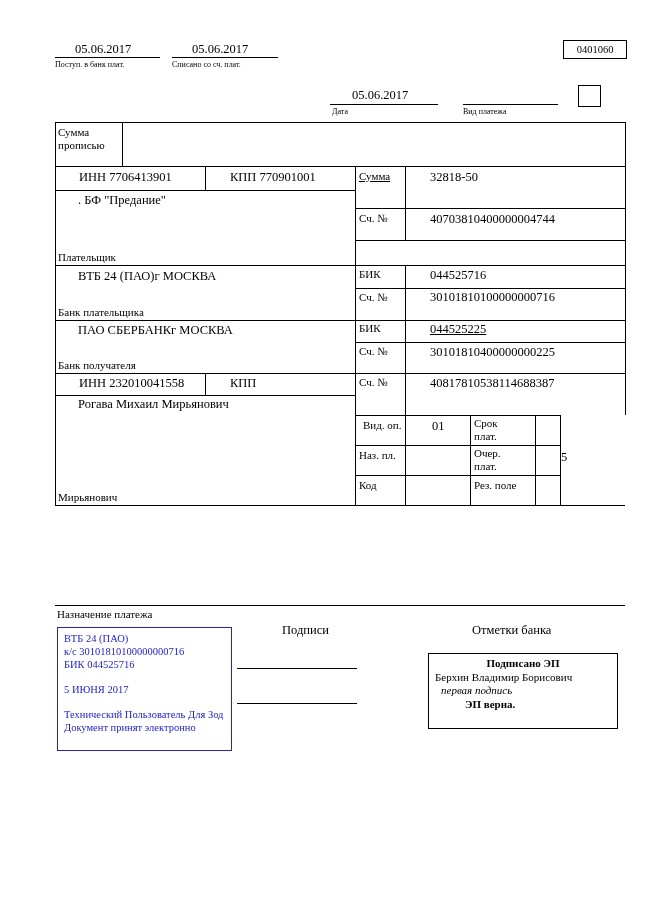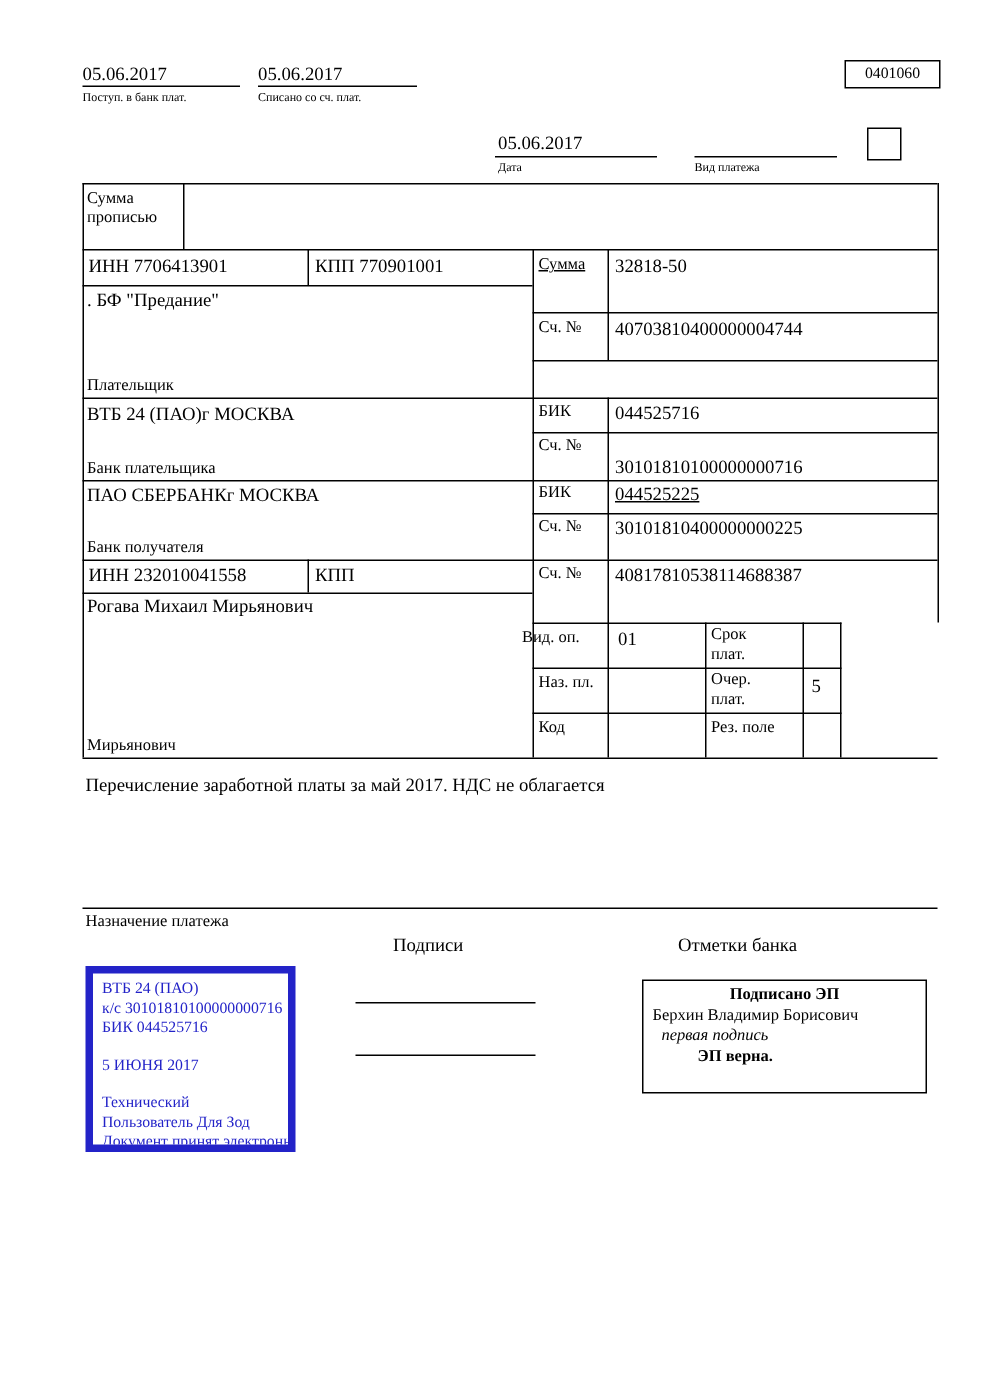--- a/index.html
+++ b/index.html
@@ -9,7 +9,7 @@
   .wrap{white-space:normal;}
   .fs8{font-size:8px;}
   .fs11{font-size:11px;}
-  .fs12{font-size:12.5px;}
+  .fs12{font-size:12.5px;margin-left:20px;}
   .b{font-weight:bold;}
   .i{font-style:italic;}
   .hl{position:absolute;height:1px;background:#000;}

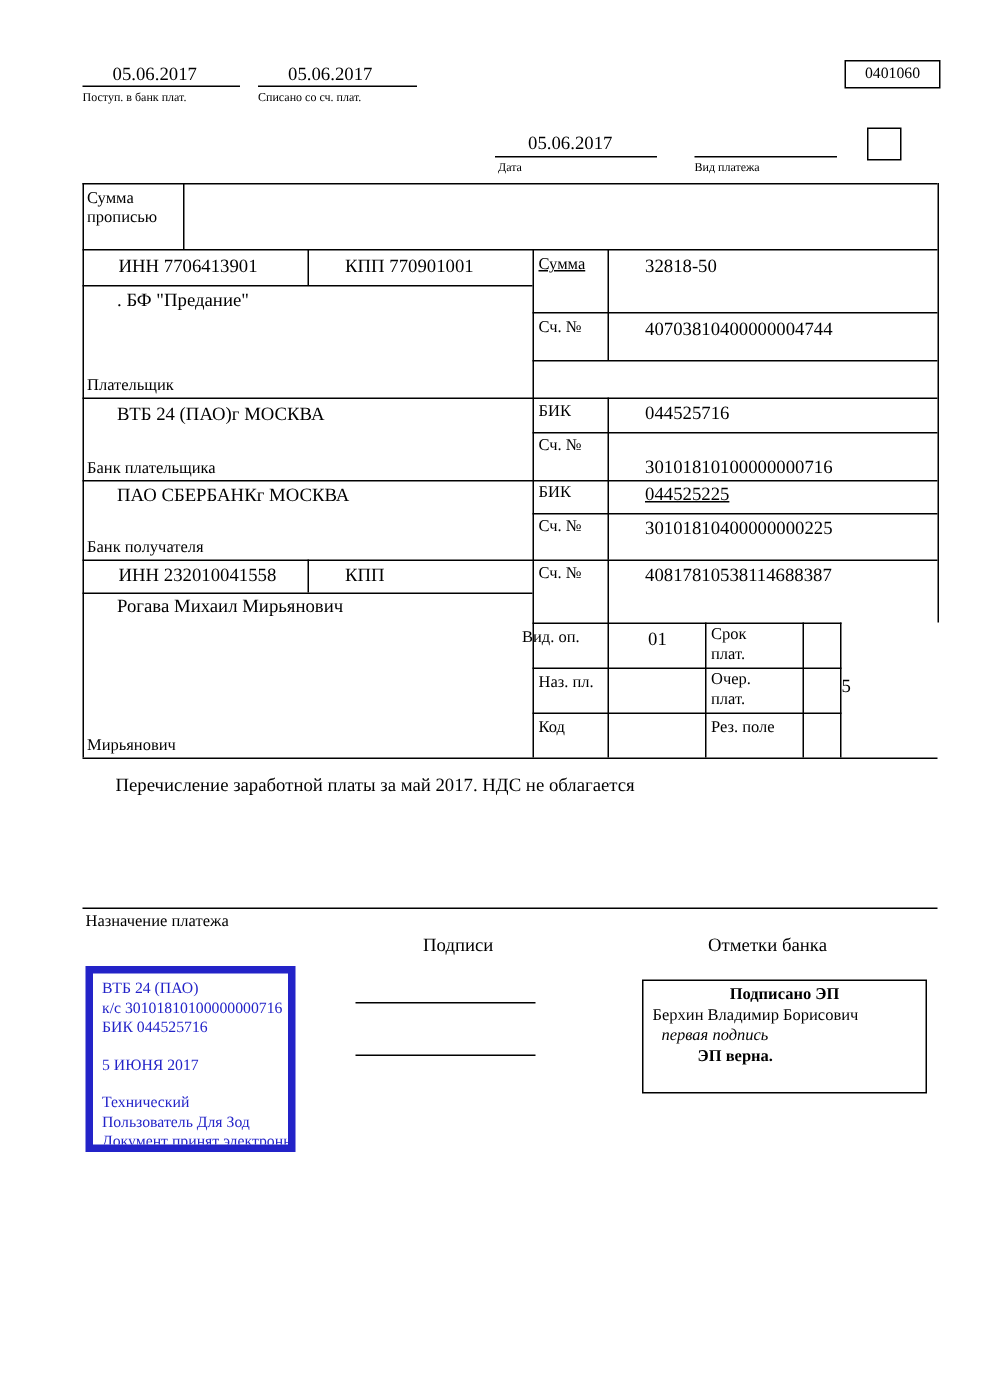--- a/index.html
+++ b/index.html
@@ -52,7 +52,7 @@
   <div class="t fs11" style="left:359px;top:268px;">БИК</div>
   <div class="t fs12" style="left:410px;top:268px;">044525716</div>
   <div class="t fs11" style="left:359px;top:291px;">Сч. №</div>
-  <div class="t fs12" style="left:410px;top:304px;">30101810100000000716</div>
+  <div class="t fs12" style="left:410px;top:290px;">30101810100000000716</div>
 
   <div class="t fs12" style="left:58px;top:323px;">ПАО СБЕРБАНКг МОСКВА</div>
   <div class="t fs11" style="left:58px;top:359px;">Банк получателя</div>

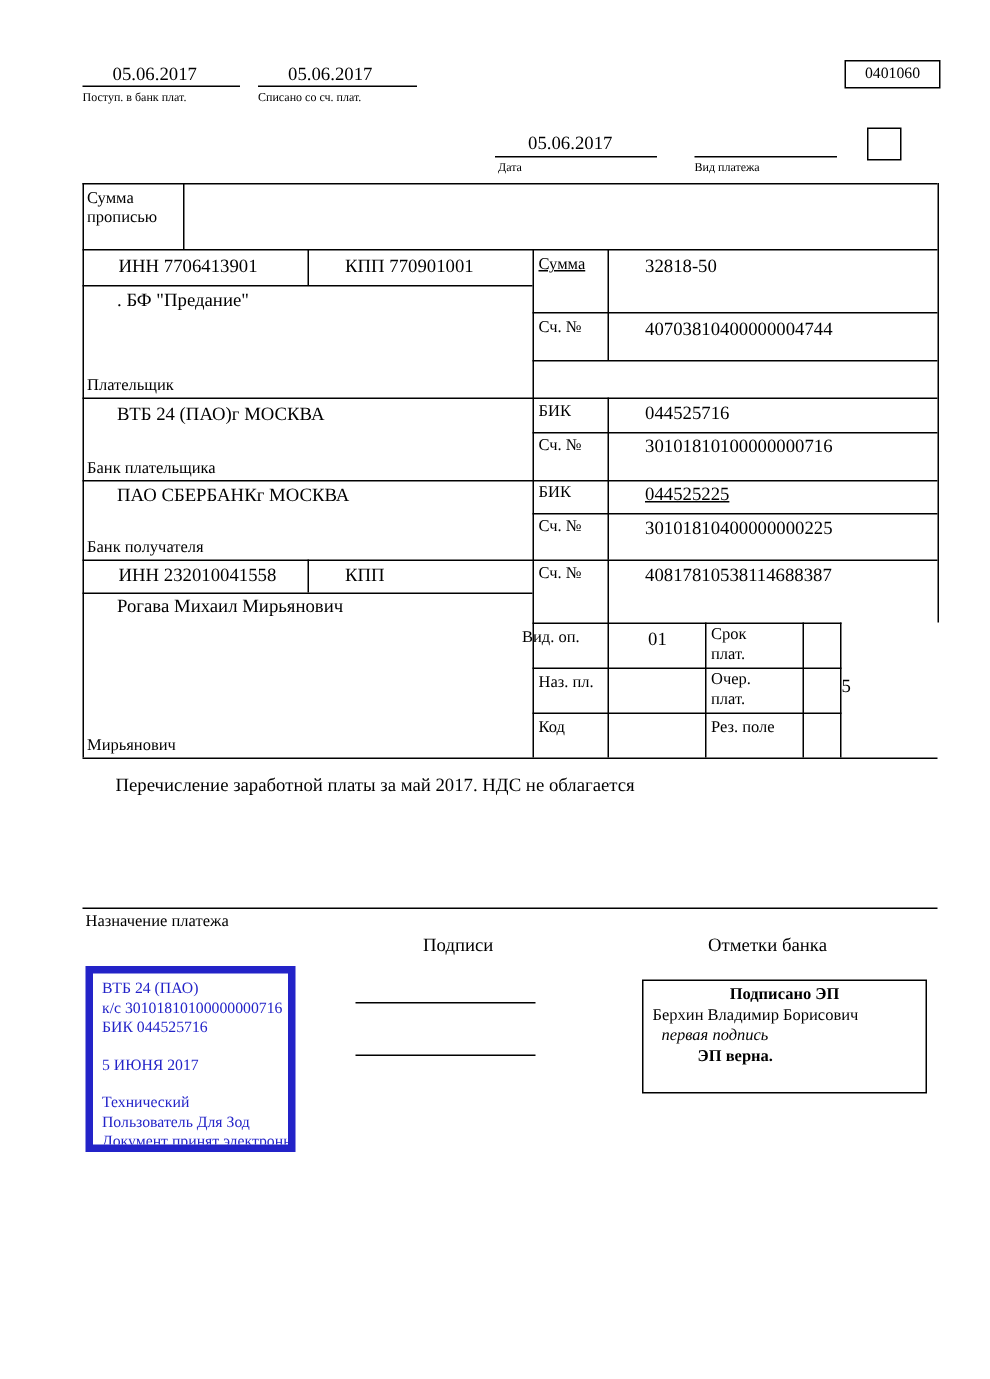--- a/index.html
+++ b/index.html
@@ -68,7 +68,7 @@
   <div class="t fs12" style="left:58px;top:397px;">Рогава Михаил Мирьянович</div>
   <div class="t fs11" style="left:58px;top:491px;">Мирьянович</div>
 
-  <div class="t fs11" style="left:348px;top:419px;">Вид. оп.</div>
+  <div class="t fs11" style="left:363px;top:419px;">Вид. оп.</div>
   <div class="t fs12" style="left:412px;top:419px;">01</div>
   <div class="t fs11 wrap" style="left:474px;top:417px;width:48px;">Срок плат.</div>
   <div class="t fs11" style="left:359px;top:449px;">Наз. пл.</div>

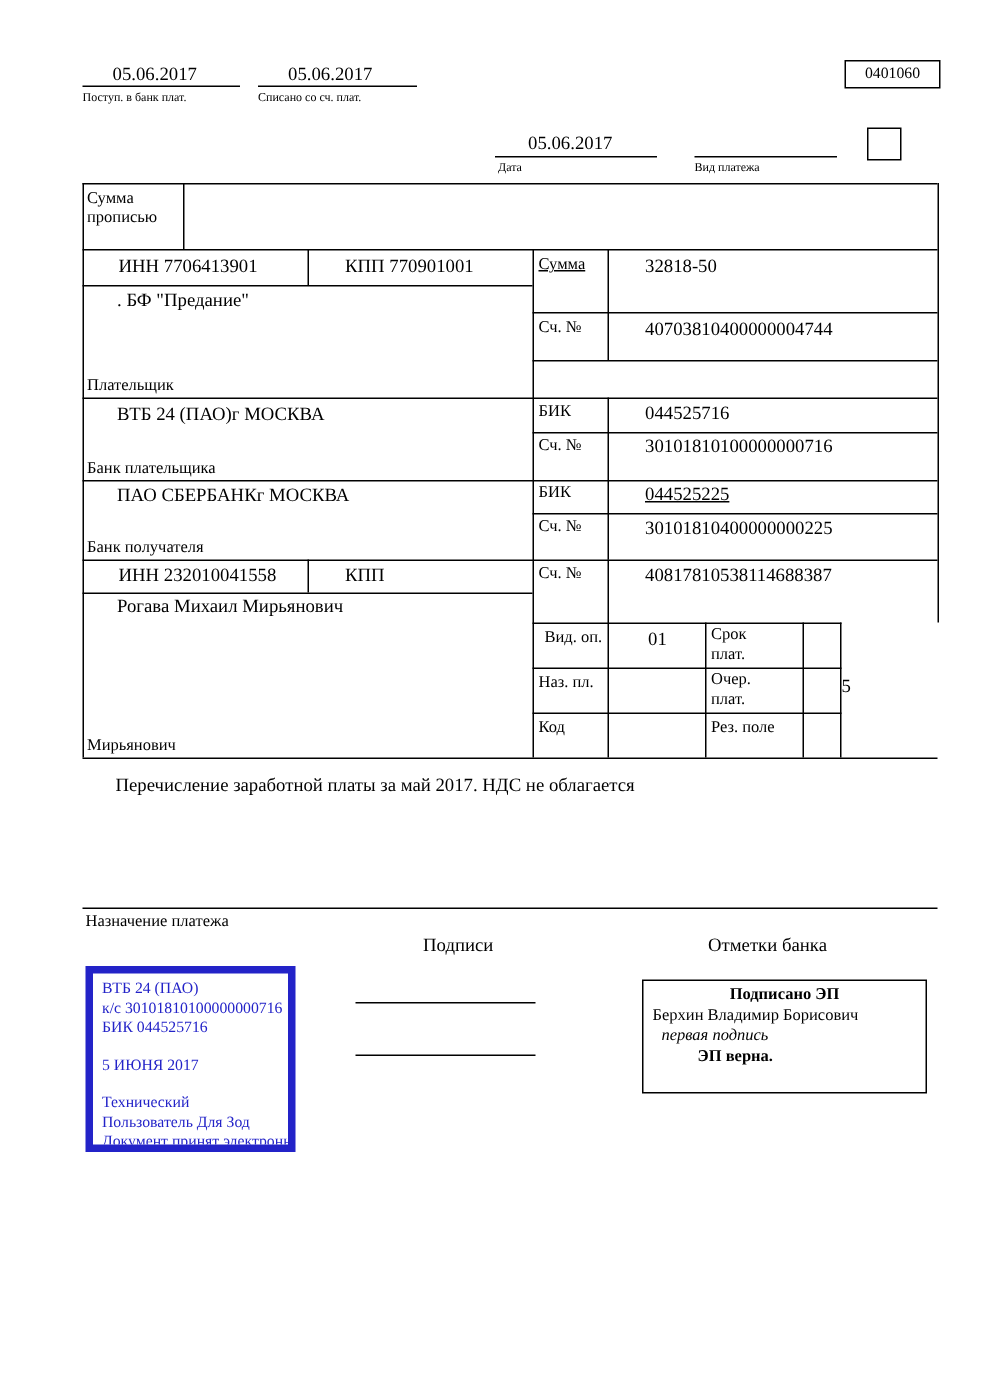--- a/index.html
+++ b/index.html
@@ -77,7 +77,6 @@
   <div class="t fs11" style="left:359px;top:479px;">Код</div>
   <div class="t fs11" style="left:474px;top:479px;">Рез. поле</div>
 
-  <div class="t fs12" style="left:57px;top:516px;">Перечисление заработной платы за май 2017. НДС не облагается</div>
   <div class="t fs11" style="left:57px;top:608px;">Назначение платежа</div>
 
   <div class="t fs12" style="left:262px;top:623px;">Подписи</div>

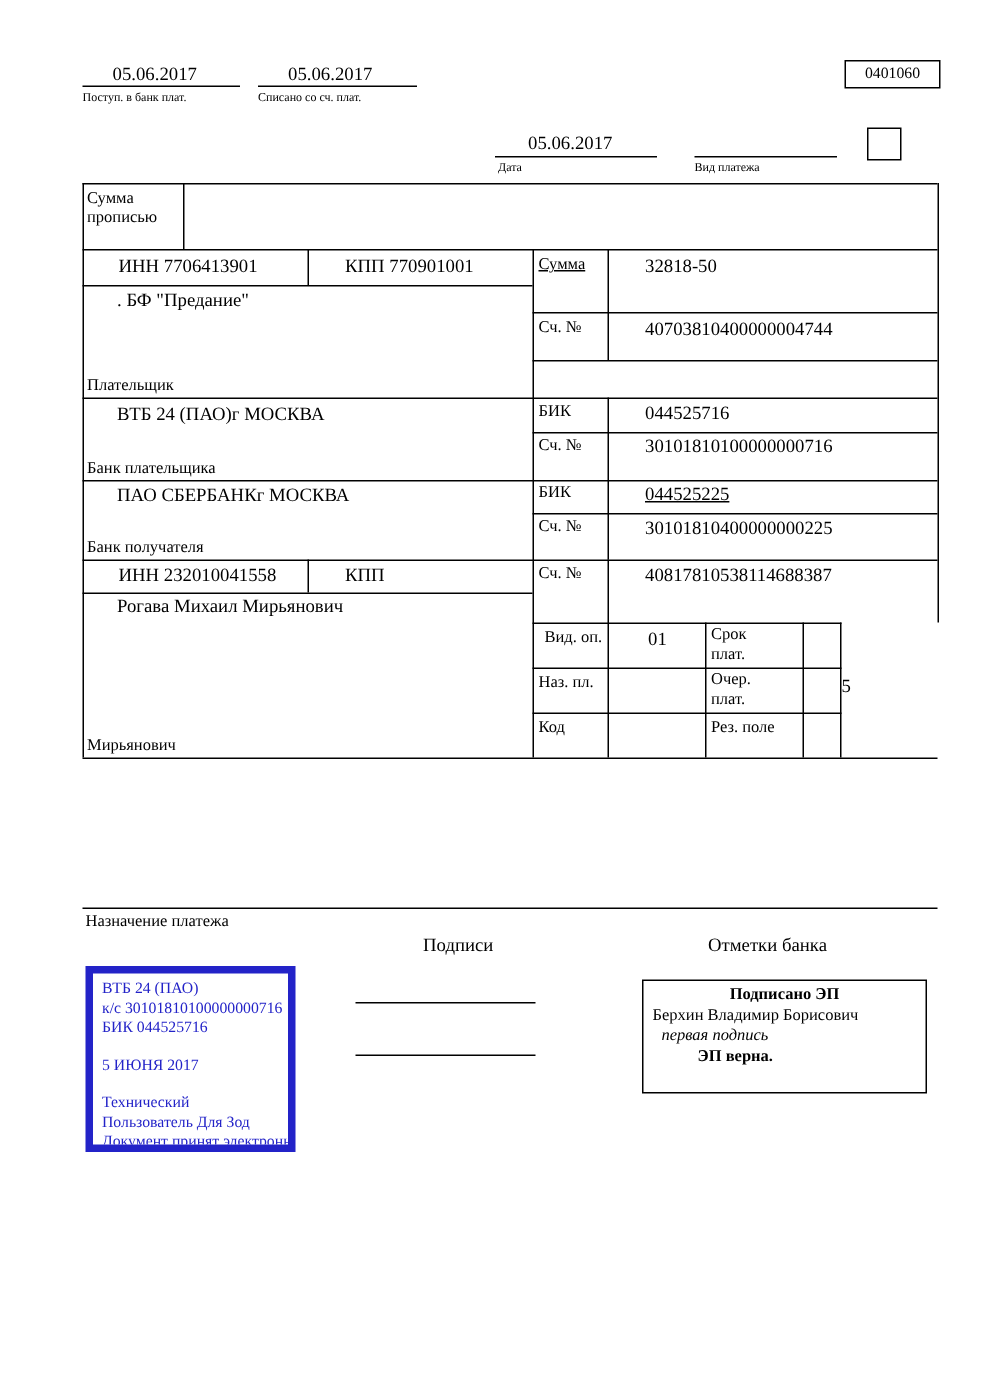--- a/index.html
+++ b/index.html
@@ -16,7 +16,7 @@
   .vl{position:absolute;width:1px;background:#000;}
   .box{position:absolute;border:1px solid #000;box-sizing:border-box;}
   .codebox{text-align:center;font-size:10.5px;line-height:17px;}
-  .stamp{position:absolute;left:57px;top:627px;width:140px;height:124px;border:5px solid #a21caf;color:#2323c8;font-size:10.5px;line-height:13px;padding:4px 6px;box-sizing:border-box;overflow:hidden;margin-top:17px;}
+  .stamp{position:absolute;left:57px;top:627px;width:175px;height:124px;border:1px solid #a21caf;color:#2323c8;font-size:10.5px;line-height:13px;padding:4px 6px;box-sizing:border-box;overflow:hidden;}
   .stamp div{white-space:nowrap;}
   .marks{position:absolute;left:428px;top:653px;width:190px;height:76px;border:1px solid #000;font-size:11px;line-height:13.5px;padding:3px 6px;box-sizing:border-box;}
 </style>

